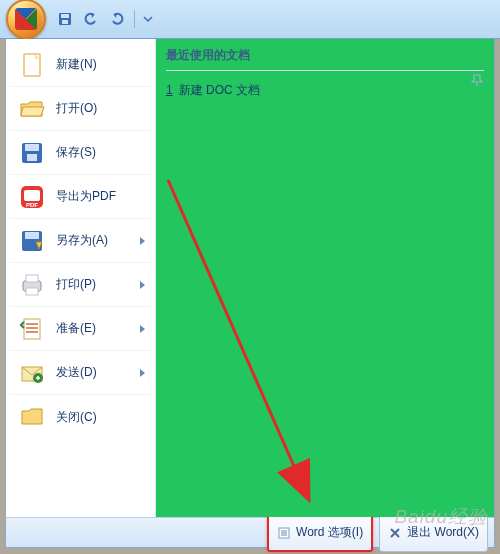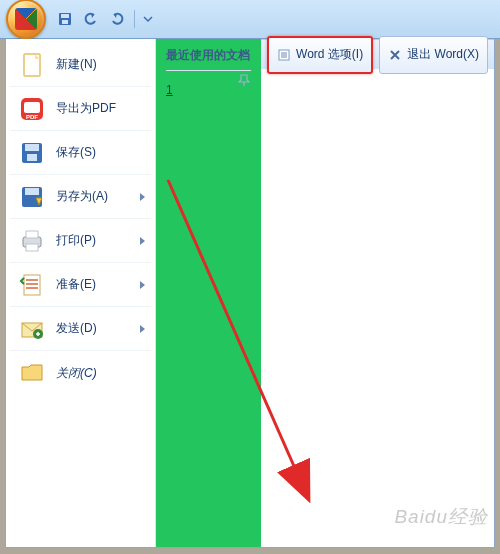--- a/index.html
+++ b/index.html
@@ -52,7 +52,7 @@
     background:#fff;
     border:1px solid #8fa7c7;
     border-top:none;
-    display:flex; flex-direction:row;
+    display:flex; flex-direction:column;
   }
   .menu-body { flex:1; display:flex; background:#fff; }
   .left-col {

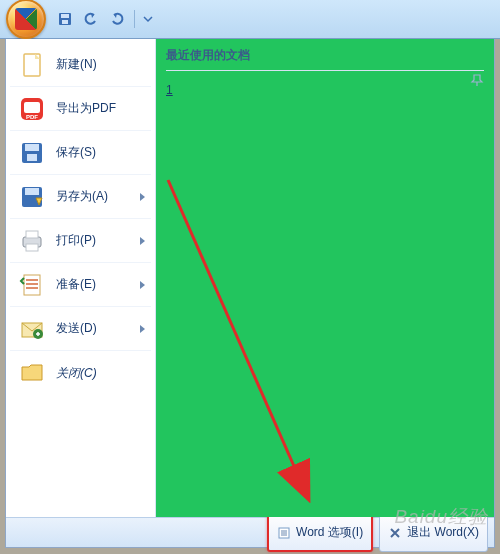--- a/index.html
+++ b/index.html
@@ -270,6 +270,7 @@
       <div class="recent-rule"></div>
       <div class="recent-item">
         <span class="recent-num">1</span>
+        <span>新建 DOC 文档</span>
       </div>
       <span class="pin">
         <svg width="14" height="14">

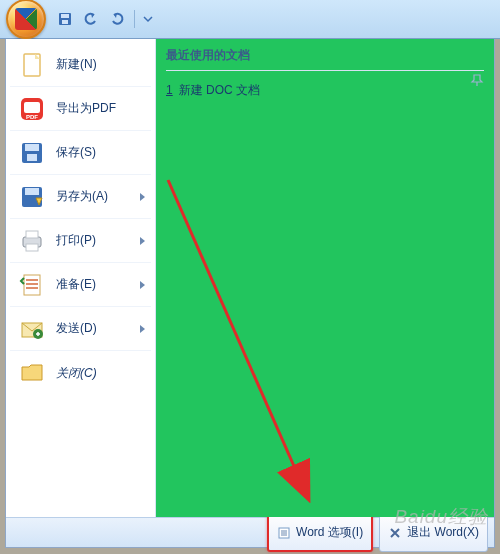--- a/index.html
+++ b/index.html
@@ -181,6 +181,15 @@
         <span class="menu-label">新建(N)</span>
       </div>
 
+      <div class="menu-item">
+        <span class="menu-icon">
+          <svg width="28" height="28">
+              <path d="M3 9 L10 9 L12 7 L24 7 L24 21 L3 21 Z" fill="#f7d77a" stroke="#cc9a2a"></path>
+              <path d="M5 12 L26 12 L23 21 L3 21 Z" fill="#ffe9a8" stroke="#cc9a2a"></path>
+            </svg>
+        </span>
+        <span class="menu-label">打开(O)</span>
+      </div>
 
       <div class="menu-item">
         <span class="menu-icon">

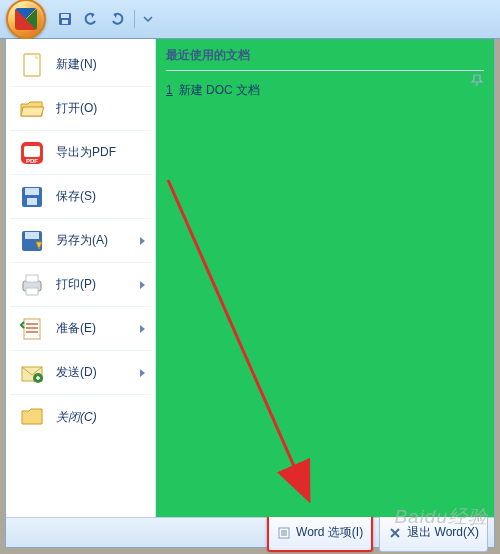--- a/index.html
+++ b/index.html
@@ -194,23 +194,23 @@
       <div class="menu-item">
         <span class="menu-icon">
           <svg width="28" height="28">
+              <rect x="4" y="4" width="20" height="20" fill="#3b6fb5" rx="2"></rect>
+              <rect x="7" y="5" width="14" height="7" fill="#cfe2f9"></rect>
+              <rect x="9" y="15" width="10" height="7" fill="#cfe2f9"></rect>
+            </svg>
+        </span>
+        <span class="menu-label">保存(S)</span>
+      </div>
+
+      <div class="menu-item">
+        <span class="menu-icon">
+          <svg width="28" height="28">
               <rect x="3" y="3" width="22" height="22" fill="#e8372e" rx="5"></rect>
               <rect x="6" y="7" width="16" height="11" fill="#fff" rx="2"></rect>
               <text x="14" y="24" font-size="6" fill="#fff" text-anchor="middle" font-weight="bold">PDF</text>
             </svg>
         </span>
         <span class="menu-label">导出为PDF</span>
-      </div>
-
-      <div class="menu-item">
-        <span class="menu-icon">
-          <svg width="28" height="28">
-              <rect x="4" y="4" width="20" height="20" fill="#3b6fb5" rx="2"></rect>
-              <rect x="7" y="5" width="14" height="7" fill="#cfe2f9"></rect>
-              <rect x="9" y="15" width="10" height="7" fill="#cfe2f9"></rect>
-            </svg>
-        </span>
-        <span class="menu-label">保存(S)</span>
       </div>
 
       <div class="menu-item">

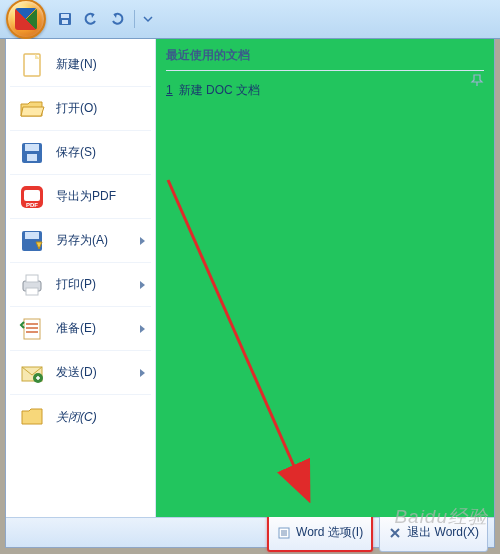--- a/index.html
+++ b/index.html
@@ -69,7 +69,7 @@
     cursor:pointer;
     position:relative;
   }
-  .menu-item:last-child { border-bottom:none;font-style:italic; }
+  .menu-item:last-child { border-bottom:none; }
   .menu-icon {
     width:32px; height:32px; flex:0 0 32px;
     display:flex; align-items:center; justify-content:center;

